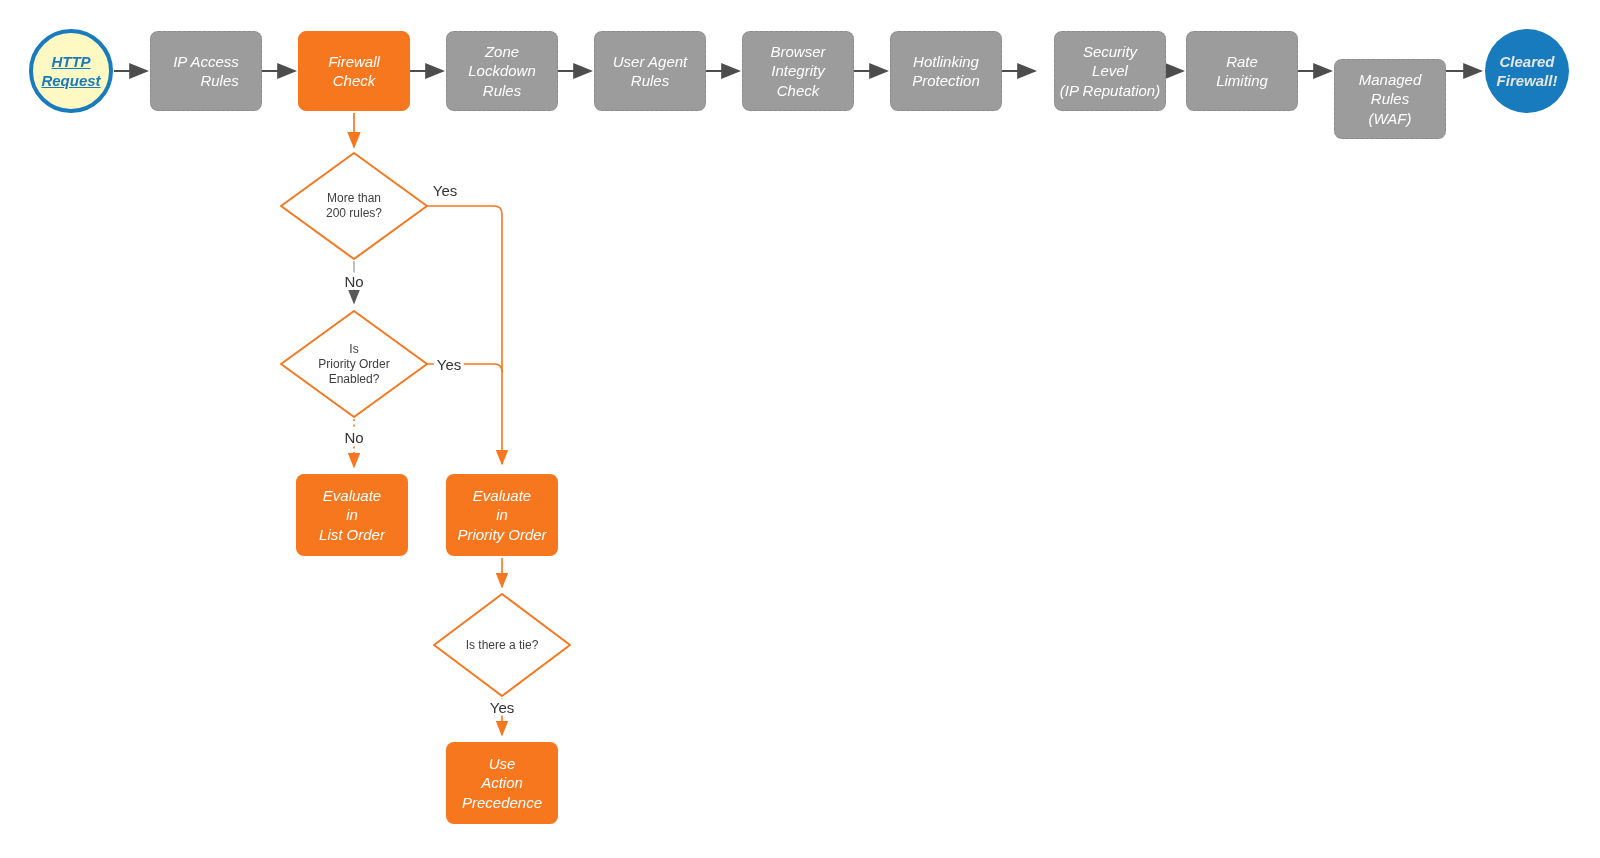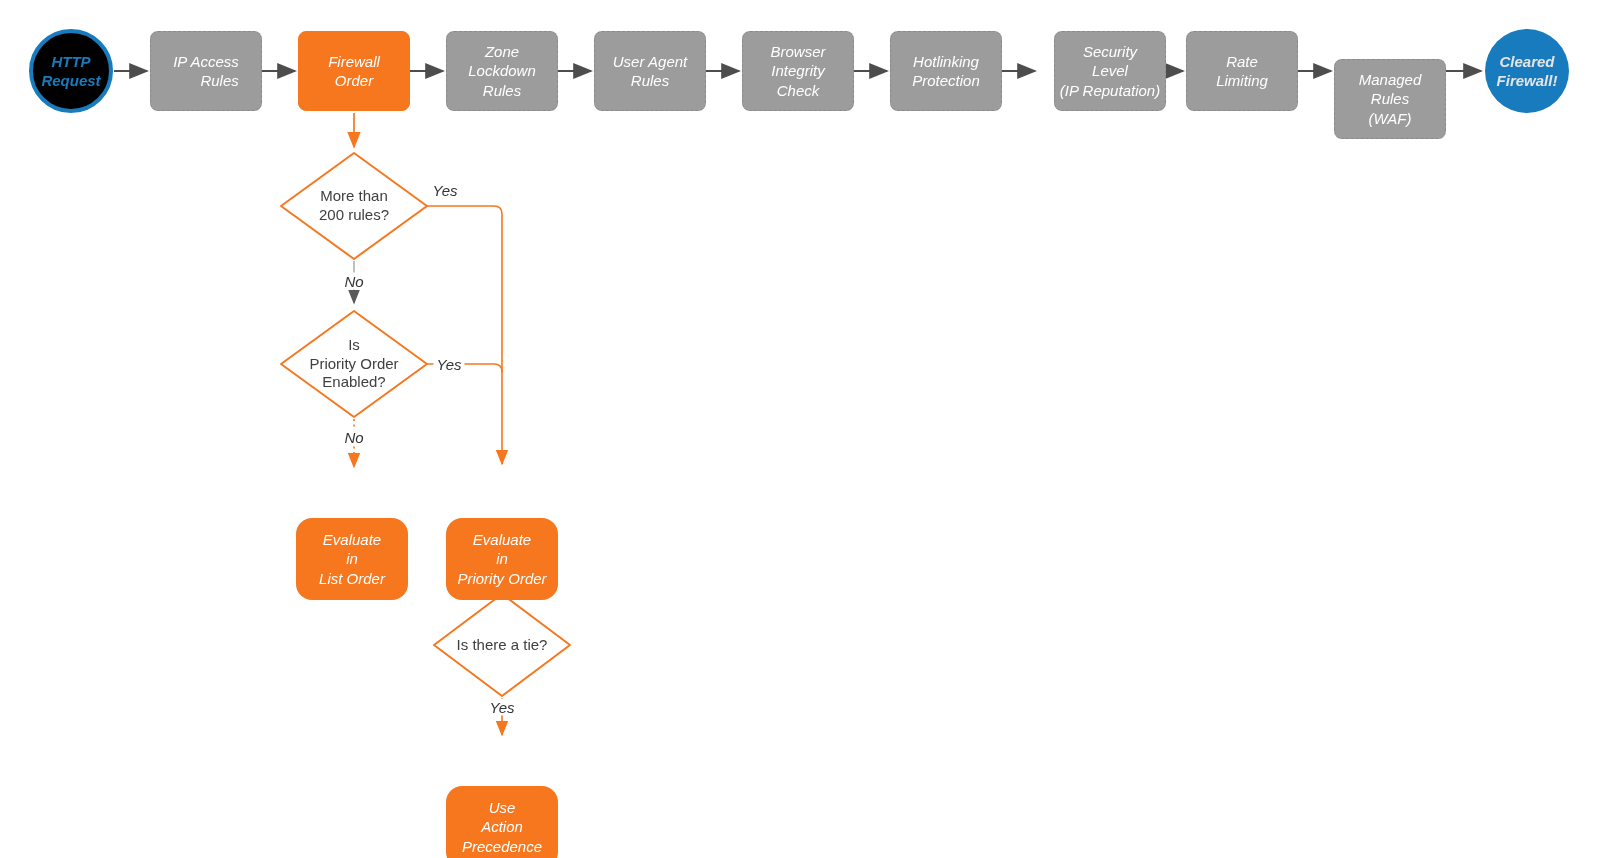--- a/index.html
+++ b/index.html
@@ -17,7 +17,7 @@
   .stage.gray{background:#9C9C9C;border:1px dashed #8A8A8A;}
   .stage.orange{background:#F6771E;border:1px solid #F6771E;}
   .circle{width:84px;height:84px;top:29px;border-radius:50%;font-weight:bold;}
-  .circle.start{background:#000000;border:4px solid #187BBE;color:#187BBE;}
+  .circle.start{background:#fef9c3;border:4px solid #187BBE;color:#187BBE;text-decoration:underline;}
   .circle.end{background:#187BBE;color:#e5e5e5;}
   .action{width:112px;height:82px;border-radius:16px;background:#F6771E;margin-top:44px;}
   .diamond-label{

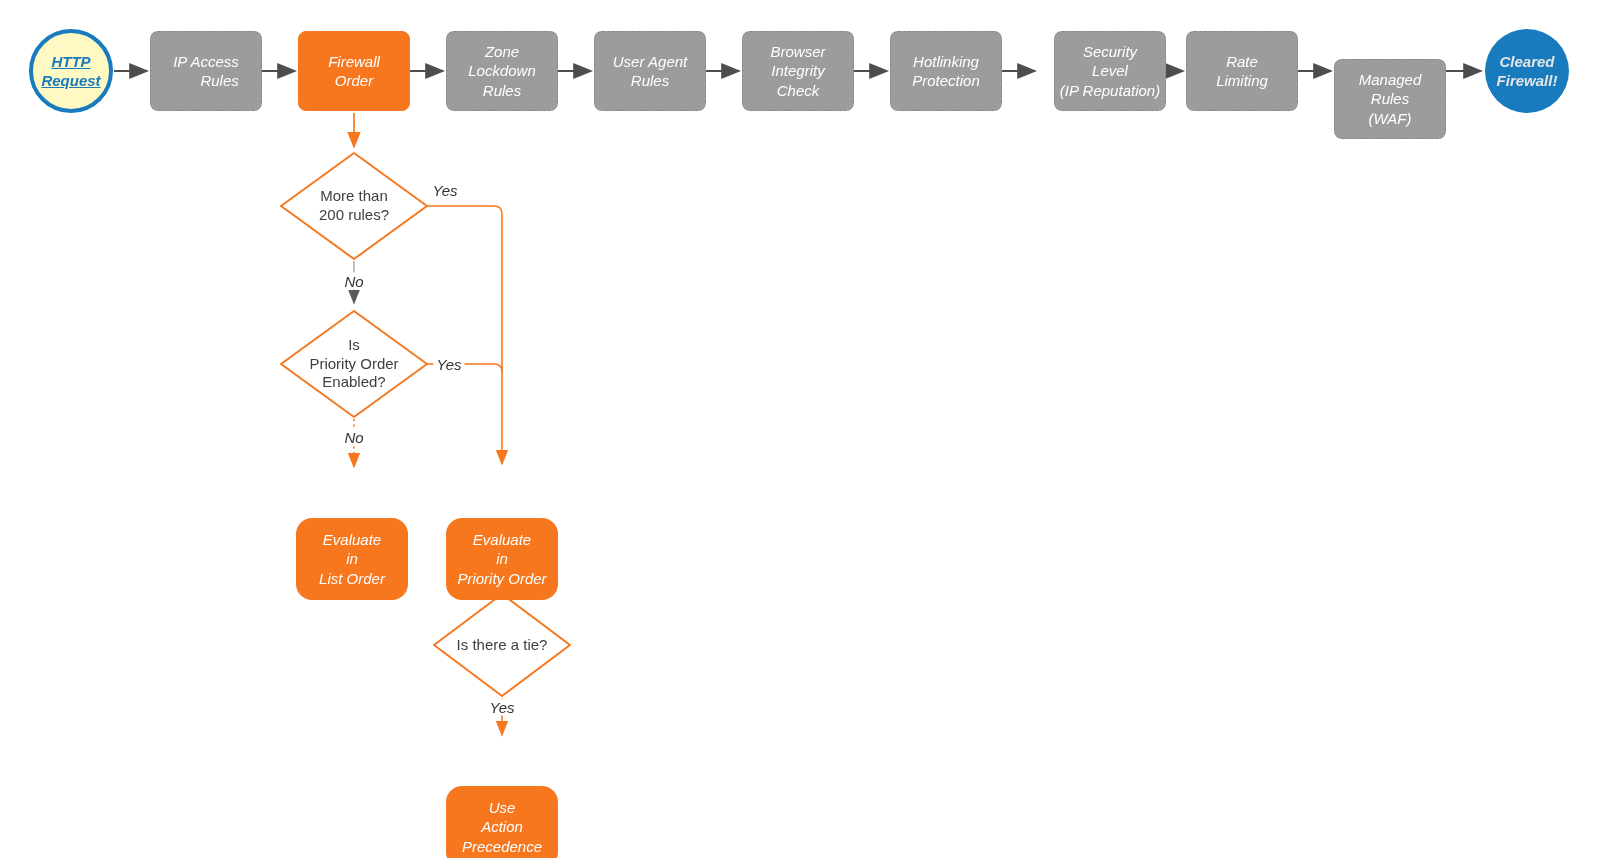--- a/index.html
+++ b/index.html
@@ -81,7 +81,7 @@
   <div class="node stage gray" style="left:150px;text-align:right;">IP Access
 Rules</div>
   <div class="node stage orange" style="left:298px;">Firewall
-Order</div>
+Check</div>
   <div class="node stage gray" style="left:446px;">Zone
 Lockdown
 Rules</div>

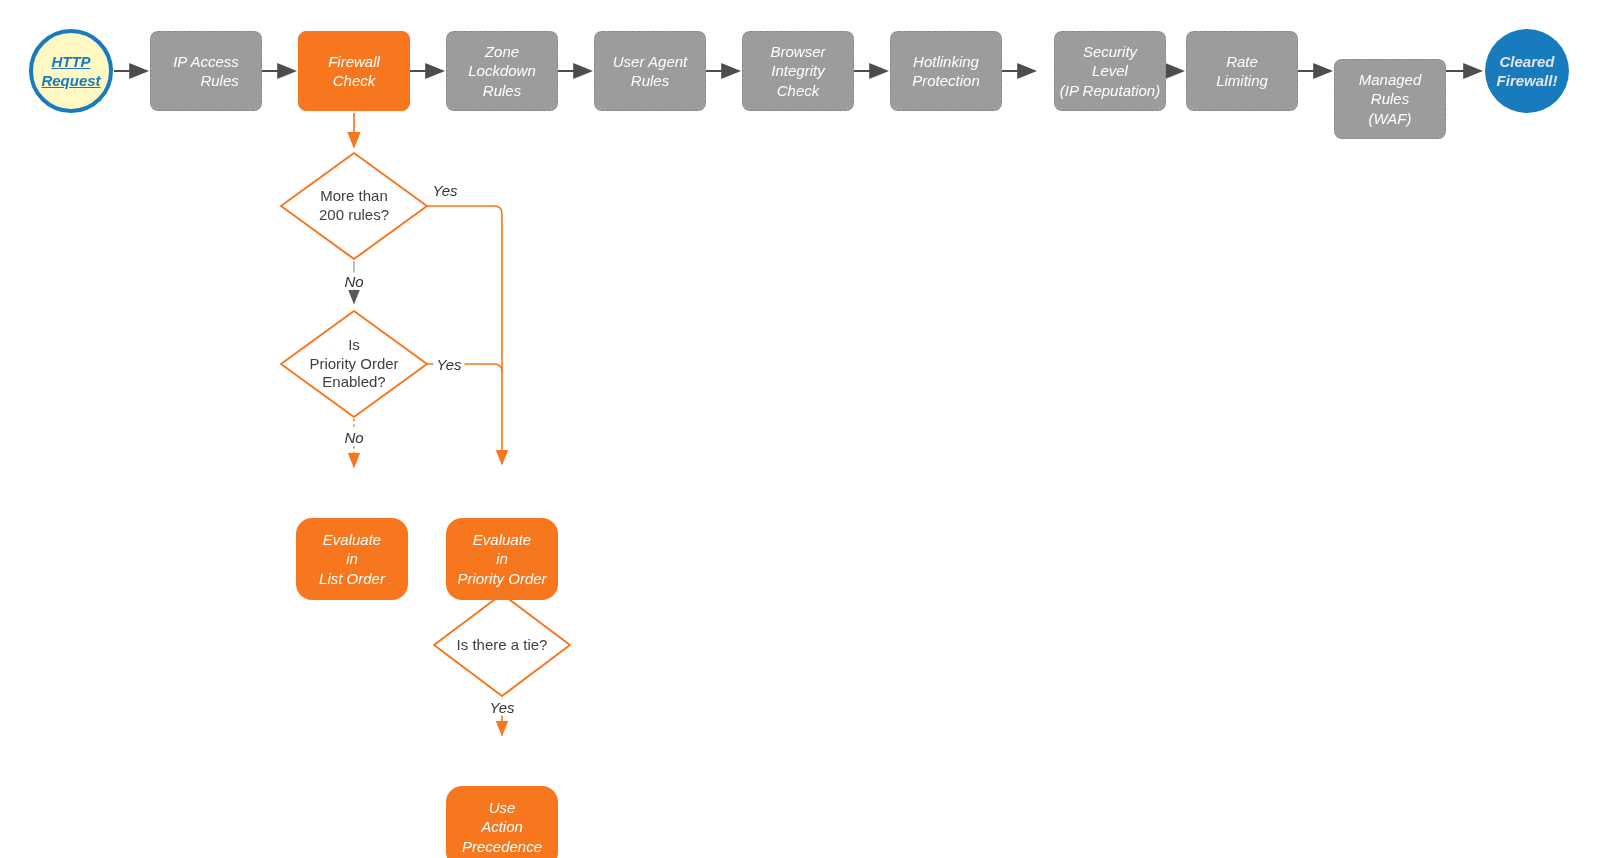--- a/index.html
+++ b/index.html
@@ -23,7 +23,7 @@
   .diamond-label{
     position:absolute;display:flex;align-items:center;justify-content:center;
     text-align:center;white-space:pre-line;font-style:normal;
-    font-size:15px;line-height:1.25;color:#404040;
+    font-size:12px;line-height:1.25;color:#404040;
   }
   .edge-label{
     position:absolute;transform:translate(-50%,-50%);

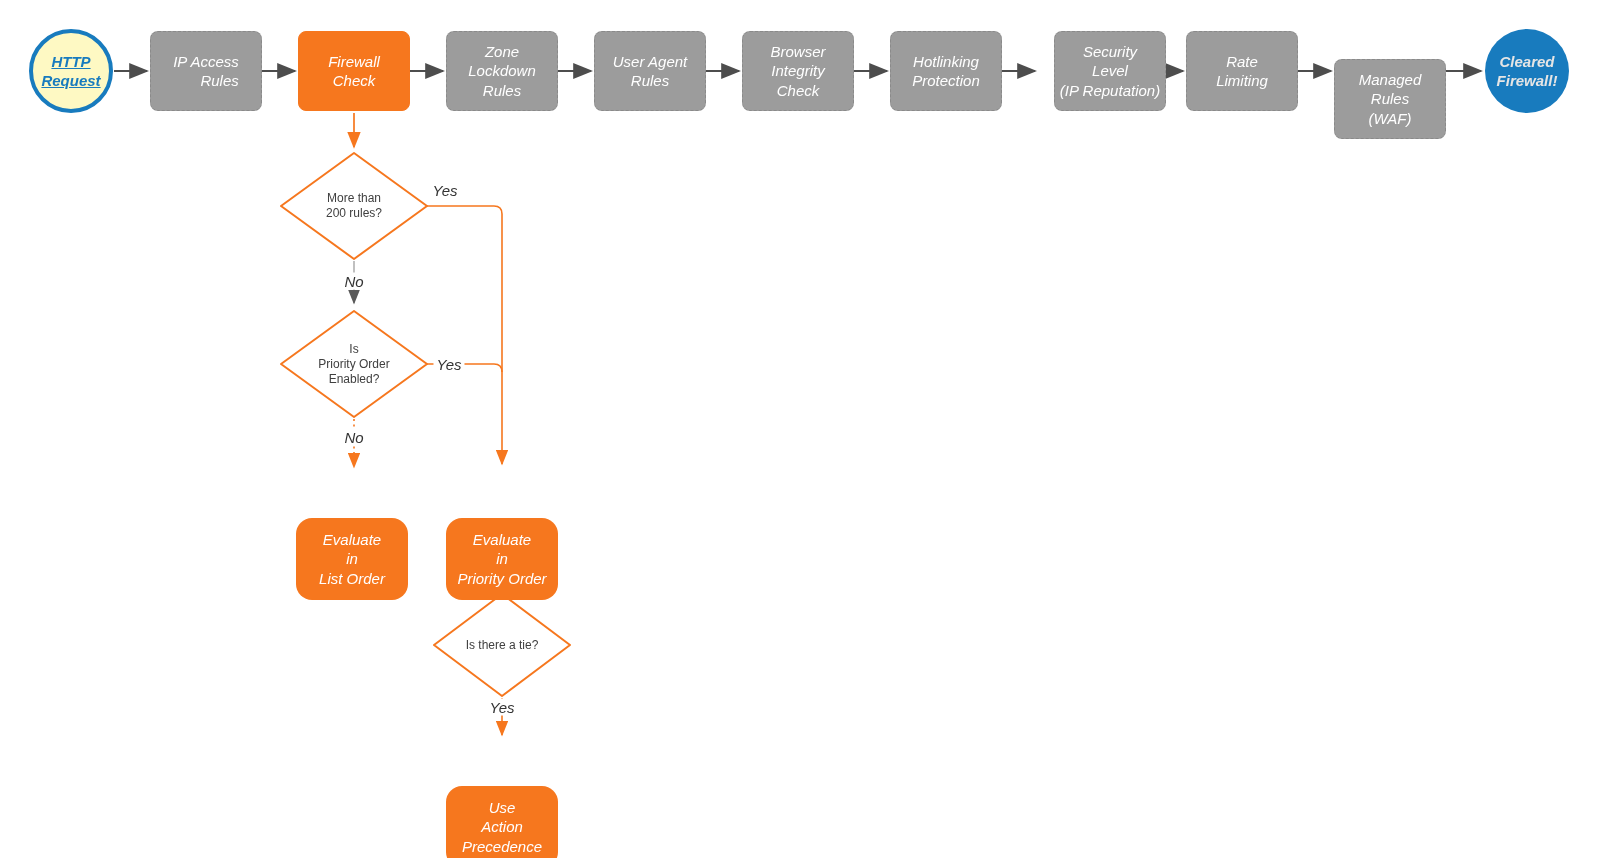--- a/index.html
+++ b/index.html
@@ -27,7 +27,7 @@
   }
   .edge-label{
     position:absolute;transform:translate(-50%,-50%);
-    font-style:italic;font-size:15px;color:#333333;
+    font-size:15px;color:#333333;
     background:#ffffff;padding:0 3px;text-align:center;
   }
 </style>

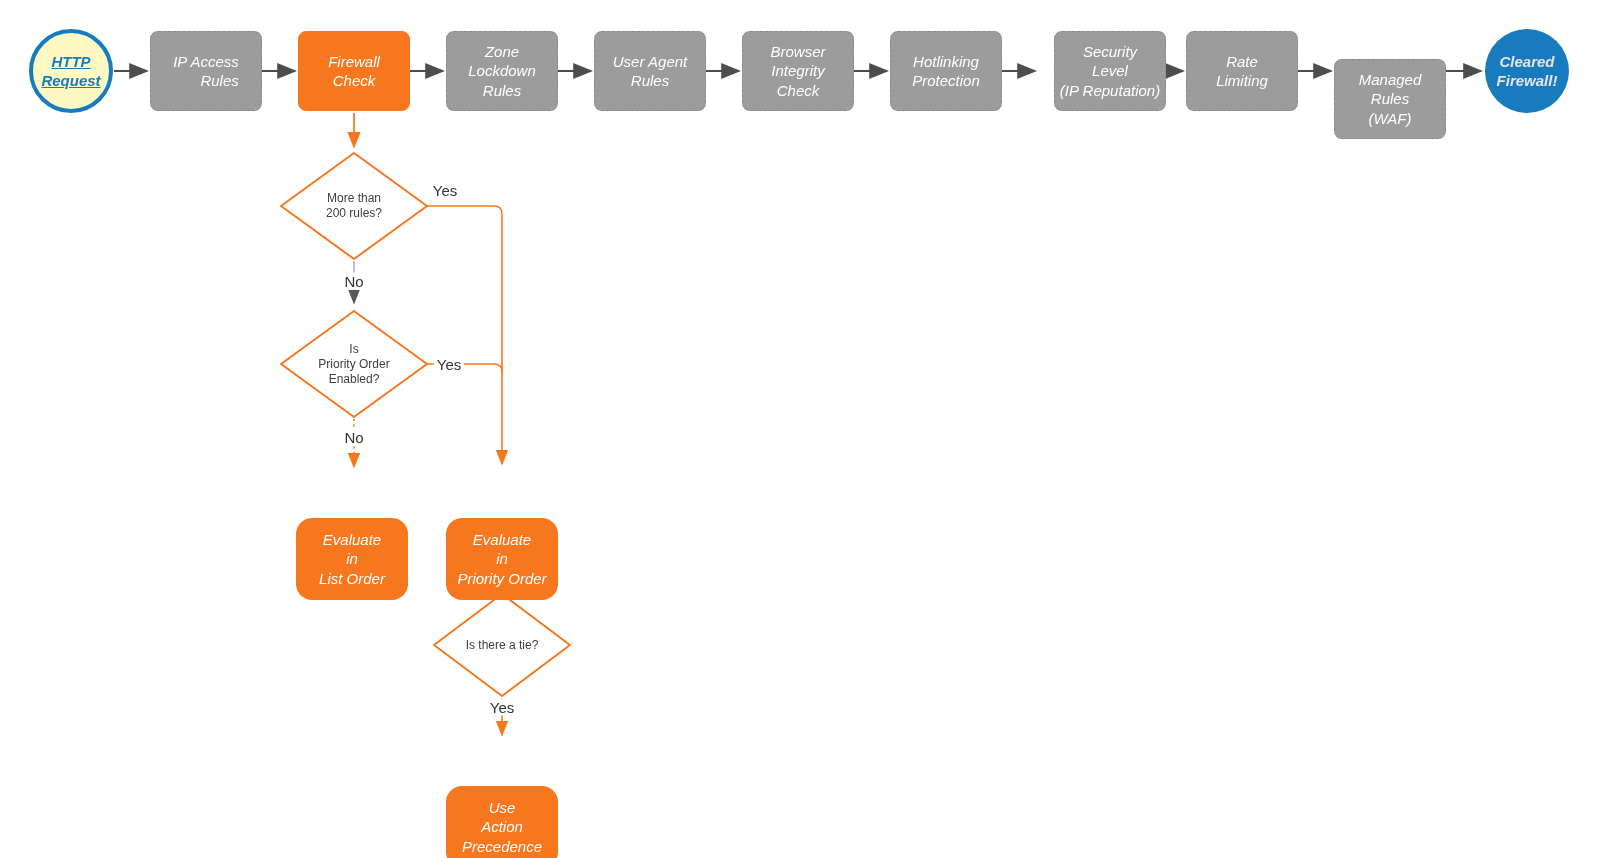--- a/index.html
+++ b/index.html
@@ -19,7 +19,7 @@
   .circle{width:84px;height:84px;top:29px;border-radius:50%;font-weight:bold;}
   .circle.start{background:#fef9c3;border:4px solid #187BBE;color:#187BBE;text-decoration:underline;}
   .circle.end{background:#187BBE;color:#e5e5e5;}
-  .action{width:112px;height:82px;border-radius:16px;background:#F6771E;margin-top:44px;}
+  .action{width:112px;height:82px;border-radius:8px;background:#F6771E;}
   .diamond-label{
     position:absolute;display:flex;align-items:center;justify-content:center;
     text-align:center;white-space:pre-line;font-style:normal;

